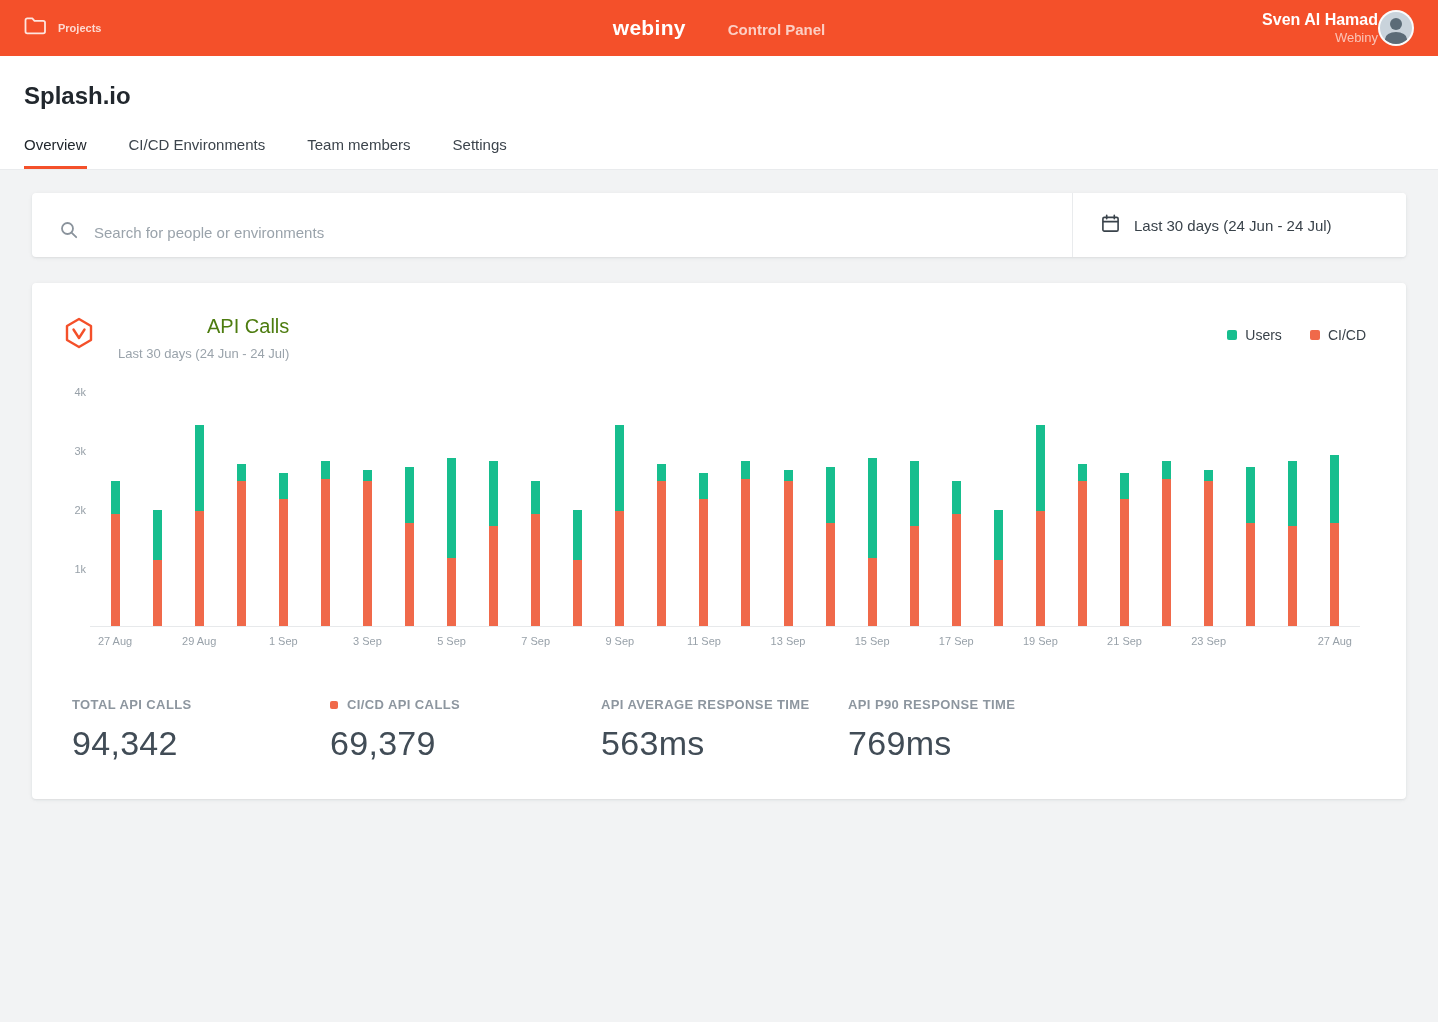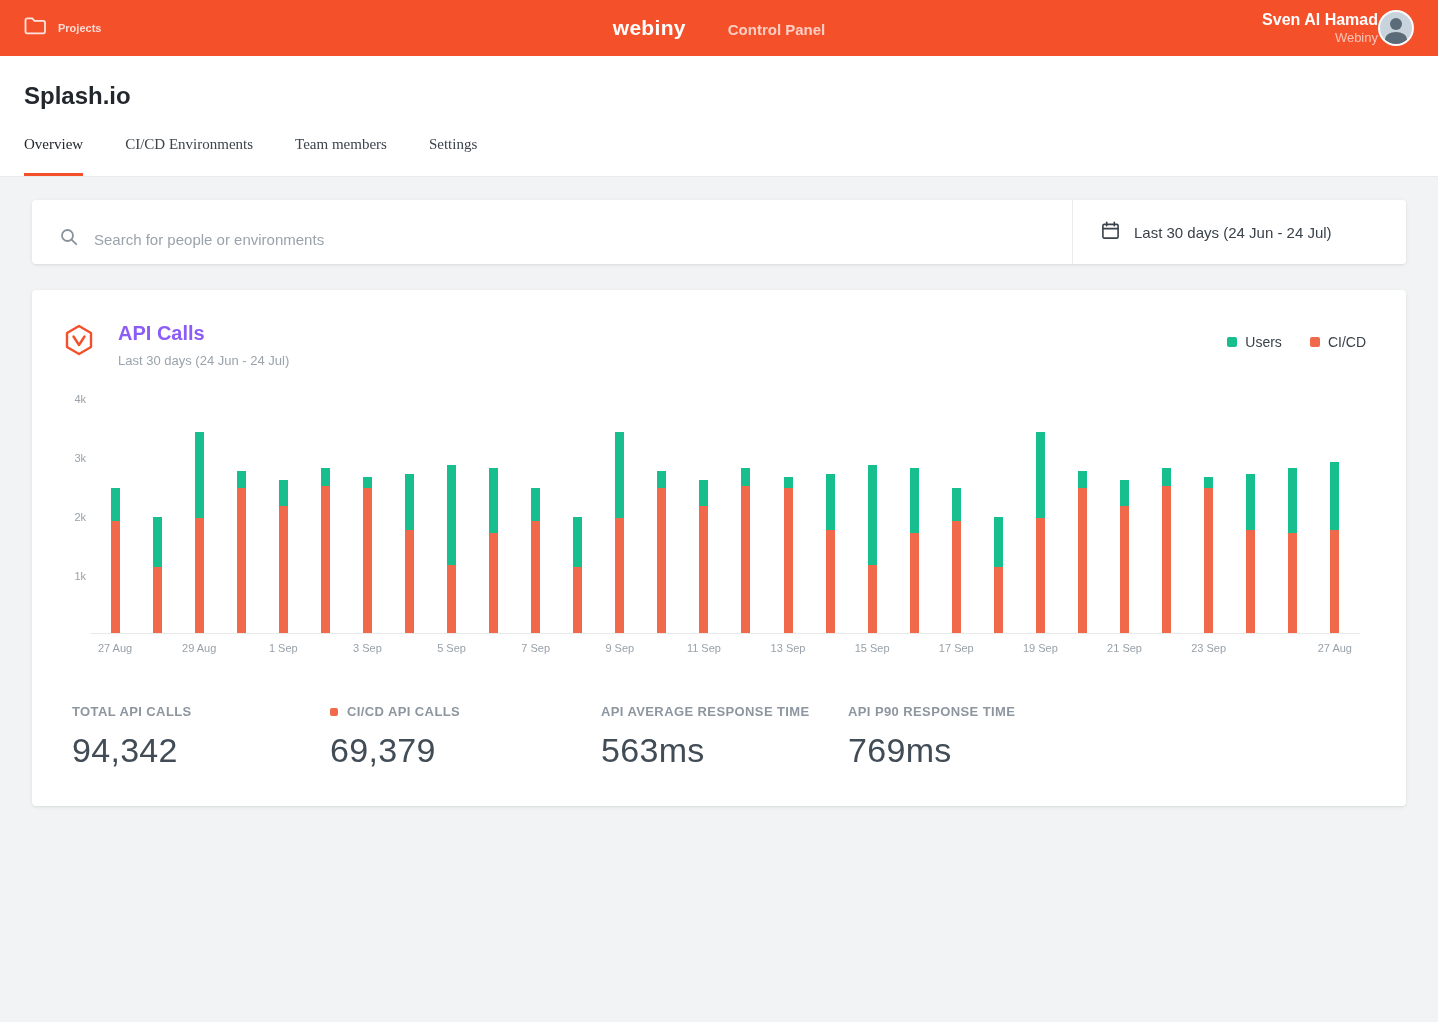--- a/index.html
+++ b/index.html
@@ -42,7 +42,7 @@
   .page-head{ background:#fff; padding:26px 24px 0; border-bottom:1px solid #e9ebed; }
   .page-title{ font-size:24px; font-weight:700; color:#21272d; margin-bottom:26px; }
   .tabs{ display:flex; gap:42px; }
-  .tab{ font-size:15px; color:#3c444c; padding-bottom:23px; position:relative; cursor:pointer;font-family:Liberation Serif, serif; }
+  .tab{ font-size:15px; color:#3c444c; padding-bottom:16px; position:relative; cursor:pointer; }
   .tab.active{ color:#21272d; }
   .tab.active::after{ content:''; position:absolute; left:0; right:0; bottom:0; height:3px; background:var(--accent); }
 

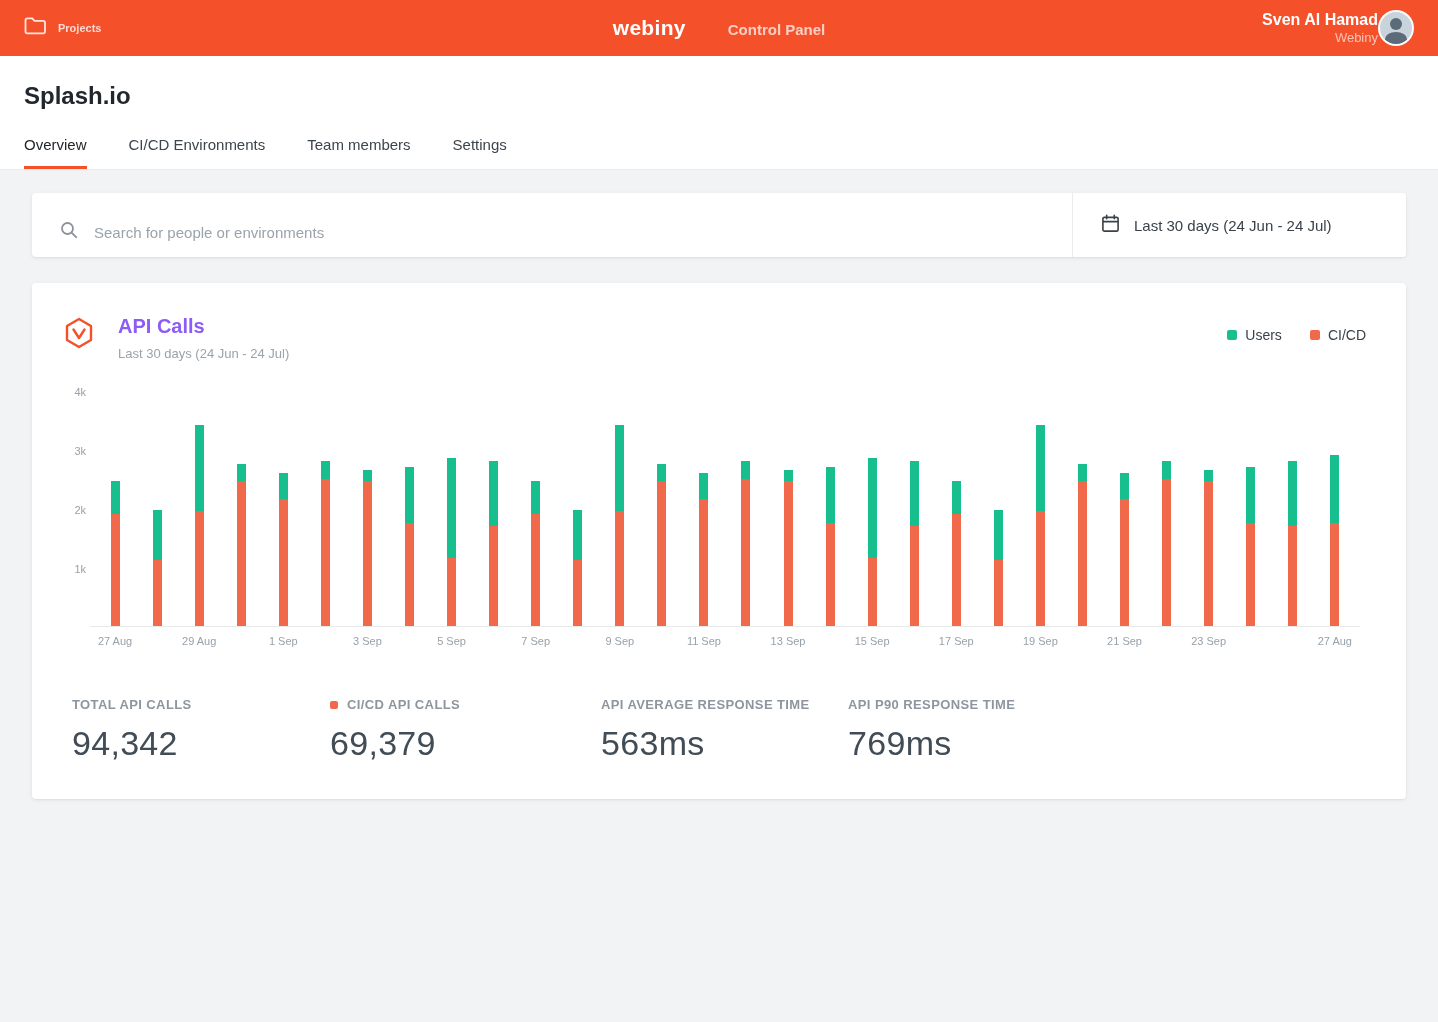--- a/index.html
+++ b/index.html
@@ -74,7 +74,7 @@
   .card-head{ display:flex; justify-content:space-between; align-items:flex-start; padding:32px 40px 0 32px; }
   .card-title-wrap{ display:flex; gap:24px; align-items:flex-start; }
   .api-icon{ margin-top:2px; }
-  .card-title{ font-size:20px; font-weight:700; color:#8b5cf6; }
+  .card-title{ font-size:20px; font-weight:400; color:#4d7c0f;text-align:right; }
   .card-sub{ font-size:13px; color:#9aa3ab; margin-top:8px; }
   .legend{ display:flex; gap:28px; align-items:center; margin-top:12px; }
   .legend-item{ display:flex; gap:8px; align-items:center; font-size:14px; color:#39424a; }

